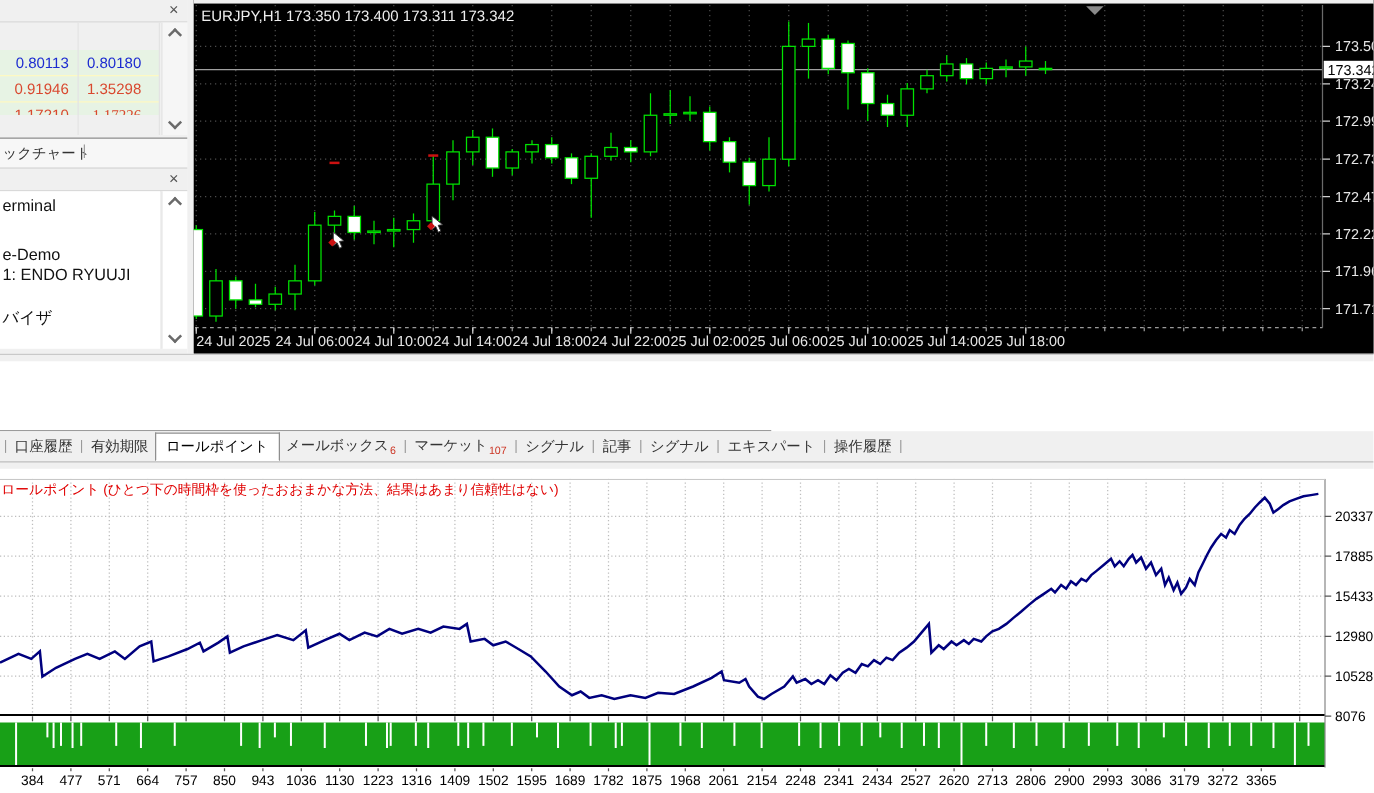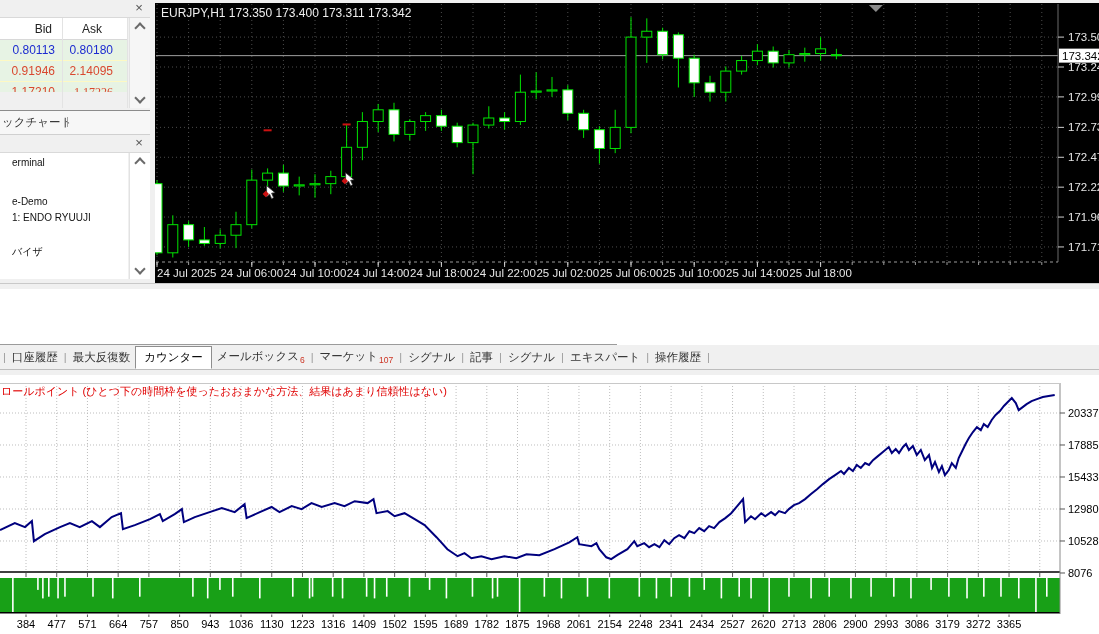--- a/index.html
+++ b/index.html
@@ -58,10 +58,6 @@
       <span class="close-x">×</span>
     </div>
 
-    <div class="abs mw-head">
-      <span style="right:76px;">Bid</span>
-      <span style="right:26px;">Ask</span>
-    </div>
 
     <div class="abs mw-rows" id="mw-rows">
         <div class="mw-row">

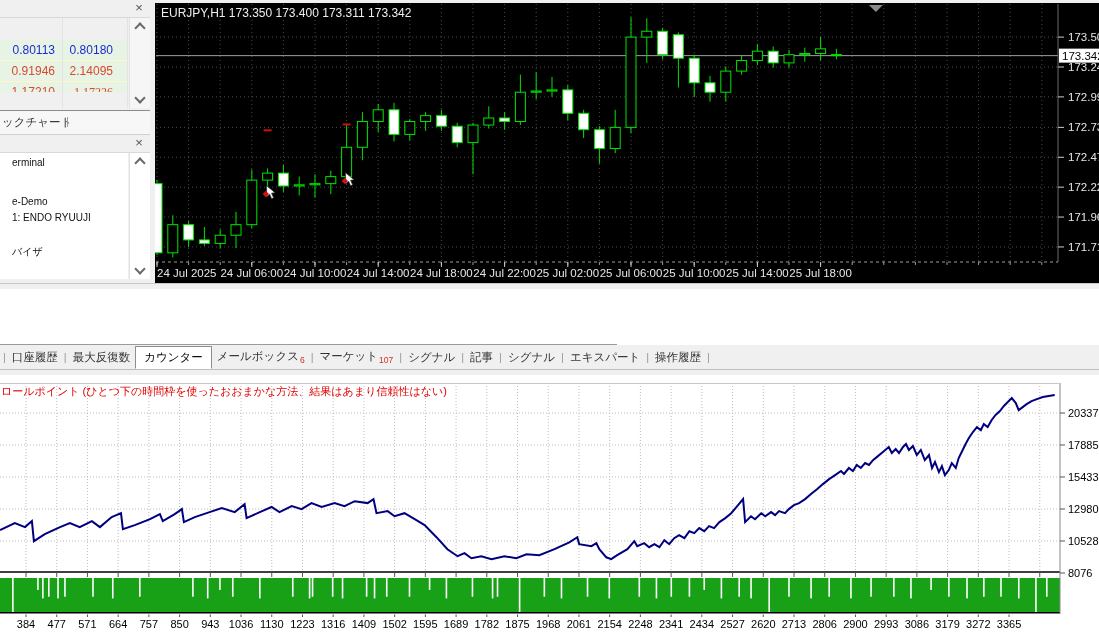--- a/index.html
+++ b/index.html
@@ -66,7 +66,7 @@
         </div>
         <div class="mw-row">
           <span class="bid" style="color: rgb(217, 72, 47);">0.91946</span>
-          <span class="ask" style="color: rgb(217, 72, 47);">2.14095</span>
+          <span class="ask" style="color: rgb(217, 72, 47);">1.35298</span>
         </div>
         <div class="mw-row">
           <span class="bid" style="color: rgb(217, 72, 47);">1.17210</span>

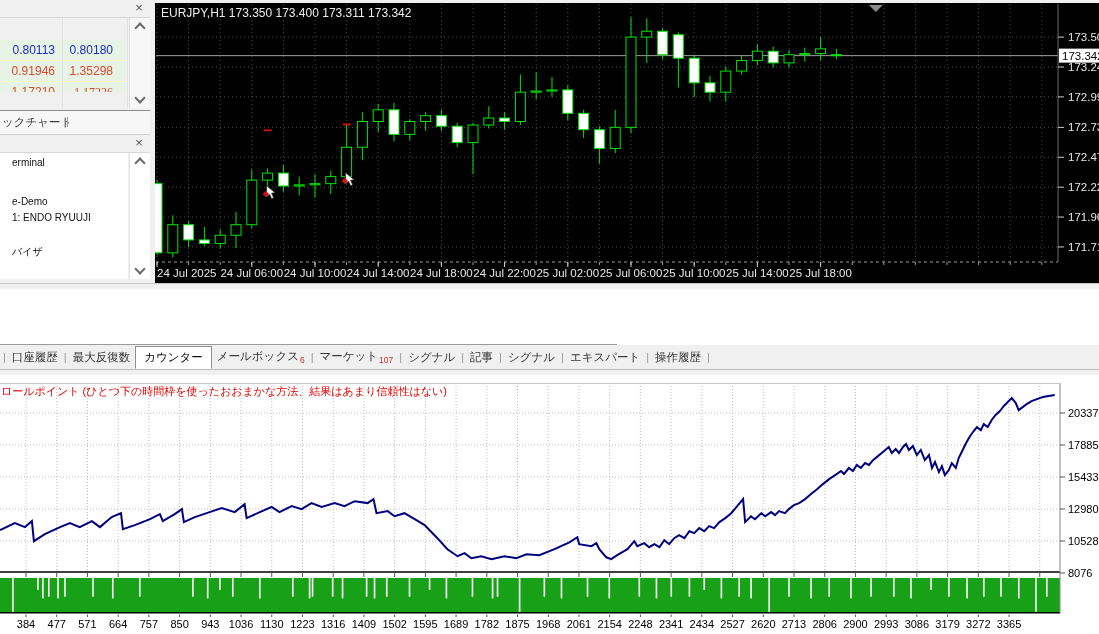--- a/index.html
+++ b/index.html
@@ -26,7 +26,7 @@
   .mw-tabs{left:0;top:110px;width:150px;height:23px;background:#f7f7f7;border-top:1px solid #8c8c8c;
            border-bottom:1px solid #d0d0d0;}
   .mw-tabs span{position:absolute;top:4px;font-size:11.5px;color:#333;}
-  .nav-item{position:absolute;left:12px;font-size:10px;color:#111;white-space:nowrap;}
+  .nav-item{position:absolute;left:2px;font-size:13px;color:#111;white-space:nowrap;}
   .vsep{left:150px;top:0;width:5px;height:283px;background:#f0f0f0;}
   
   #candle-chart{left:155px;top:0;width:944px;height:283px;background:#000;}

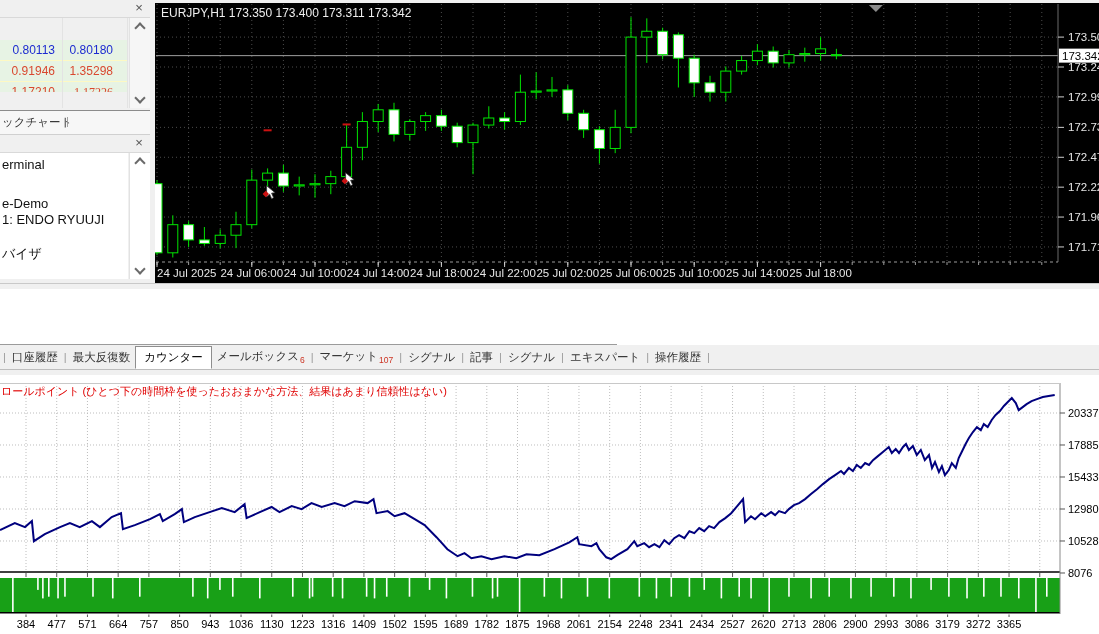--- a/index.html
+++ b/index.html
@@ -341,7 +341,7 @@
       <span class="tabsep">|</span>
       <span class="tab">口座履歴</span>
       <span class="tabsep">|</span>
-      <span class="tab">最大反復数</span>
+      <span class="tab">有効期限</span>
       <span class="tab active">カウンター</span>
       <span class="tab">メールボックス<sub>6</sub></span>
       <span class="tabsep">|</span>

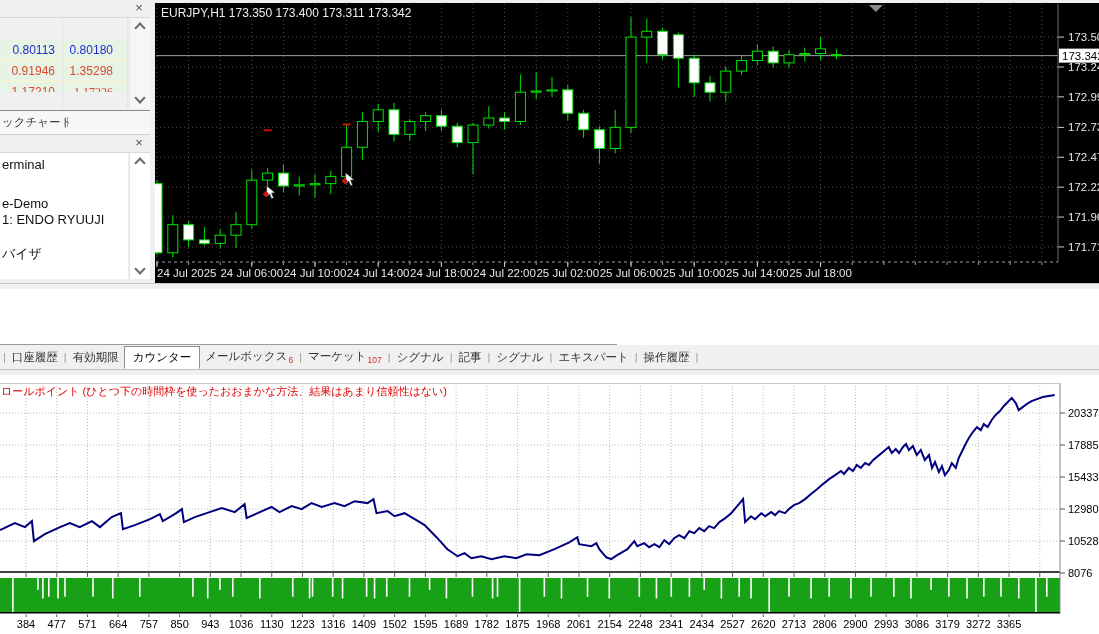--- a/index.html
+++ b/index.html
@@ -342,7 +342,7 @@
       <span class="tab">口座履歴</span>
       <span class="tabsep">|</span>
       <span class="tab">有効期限</span>
-      <span class="tab active">カウンター</span>
+      <span class="tab active">ロールポイント</span>
       <span class="tab">メールボックス<sub>6</sub></span>
       <span class="tabsep">|</span>
       <span class="tab">マーケット<sub>107</sub></span>

